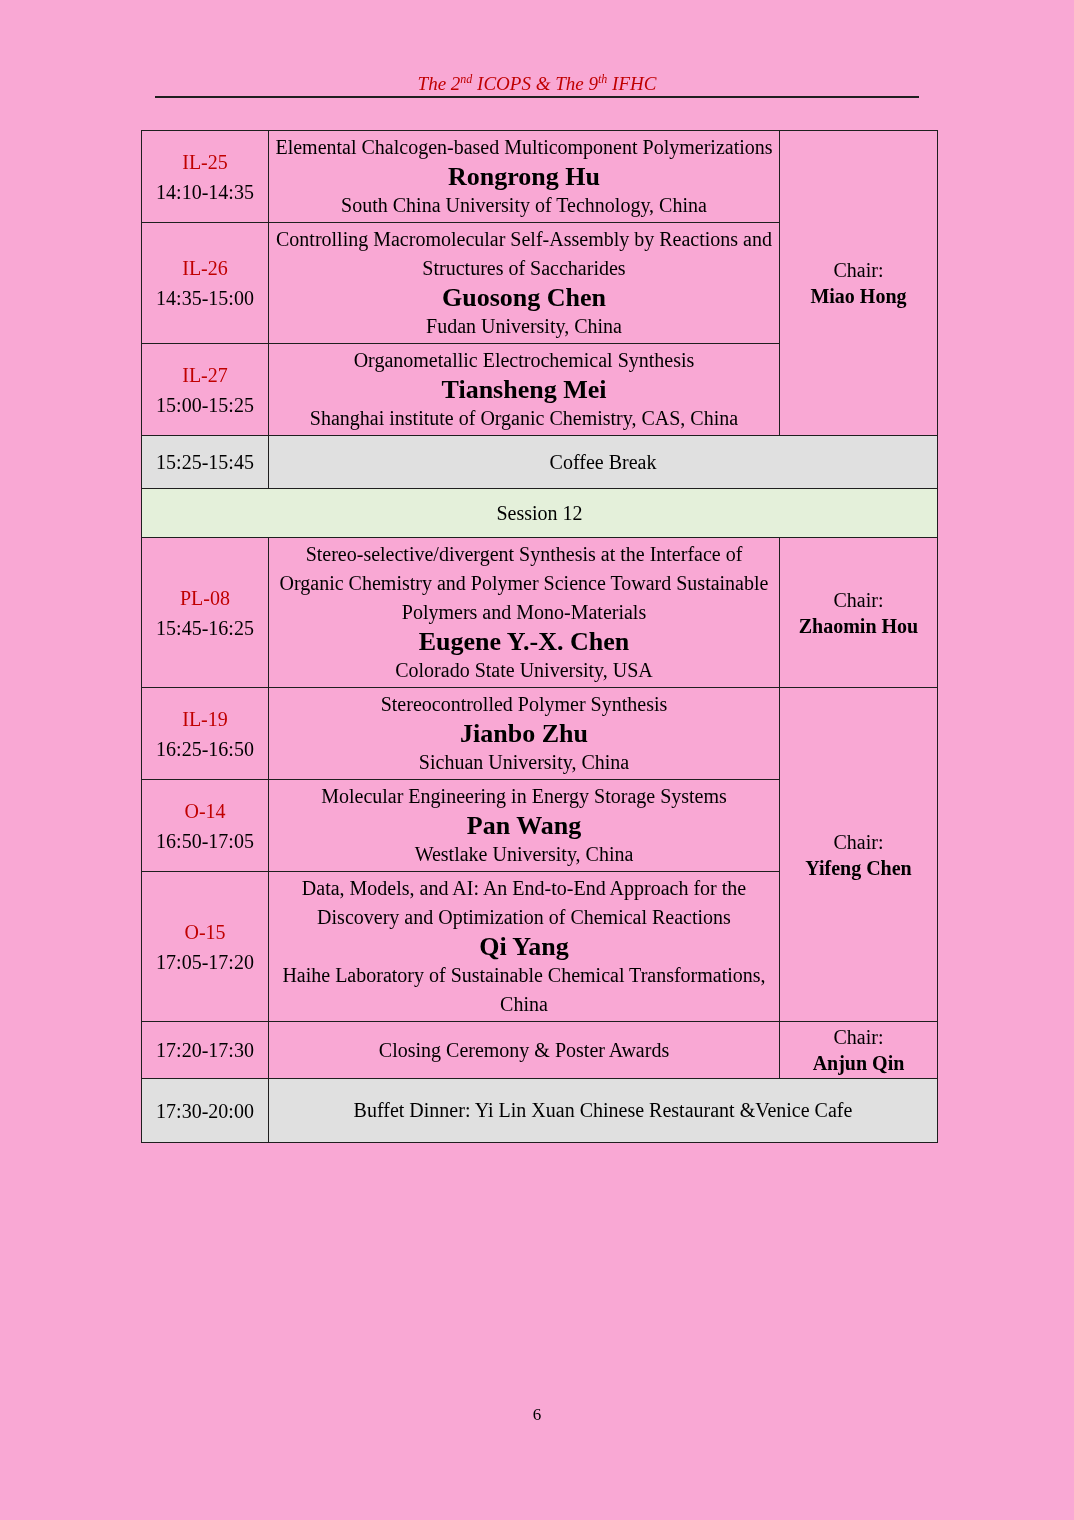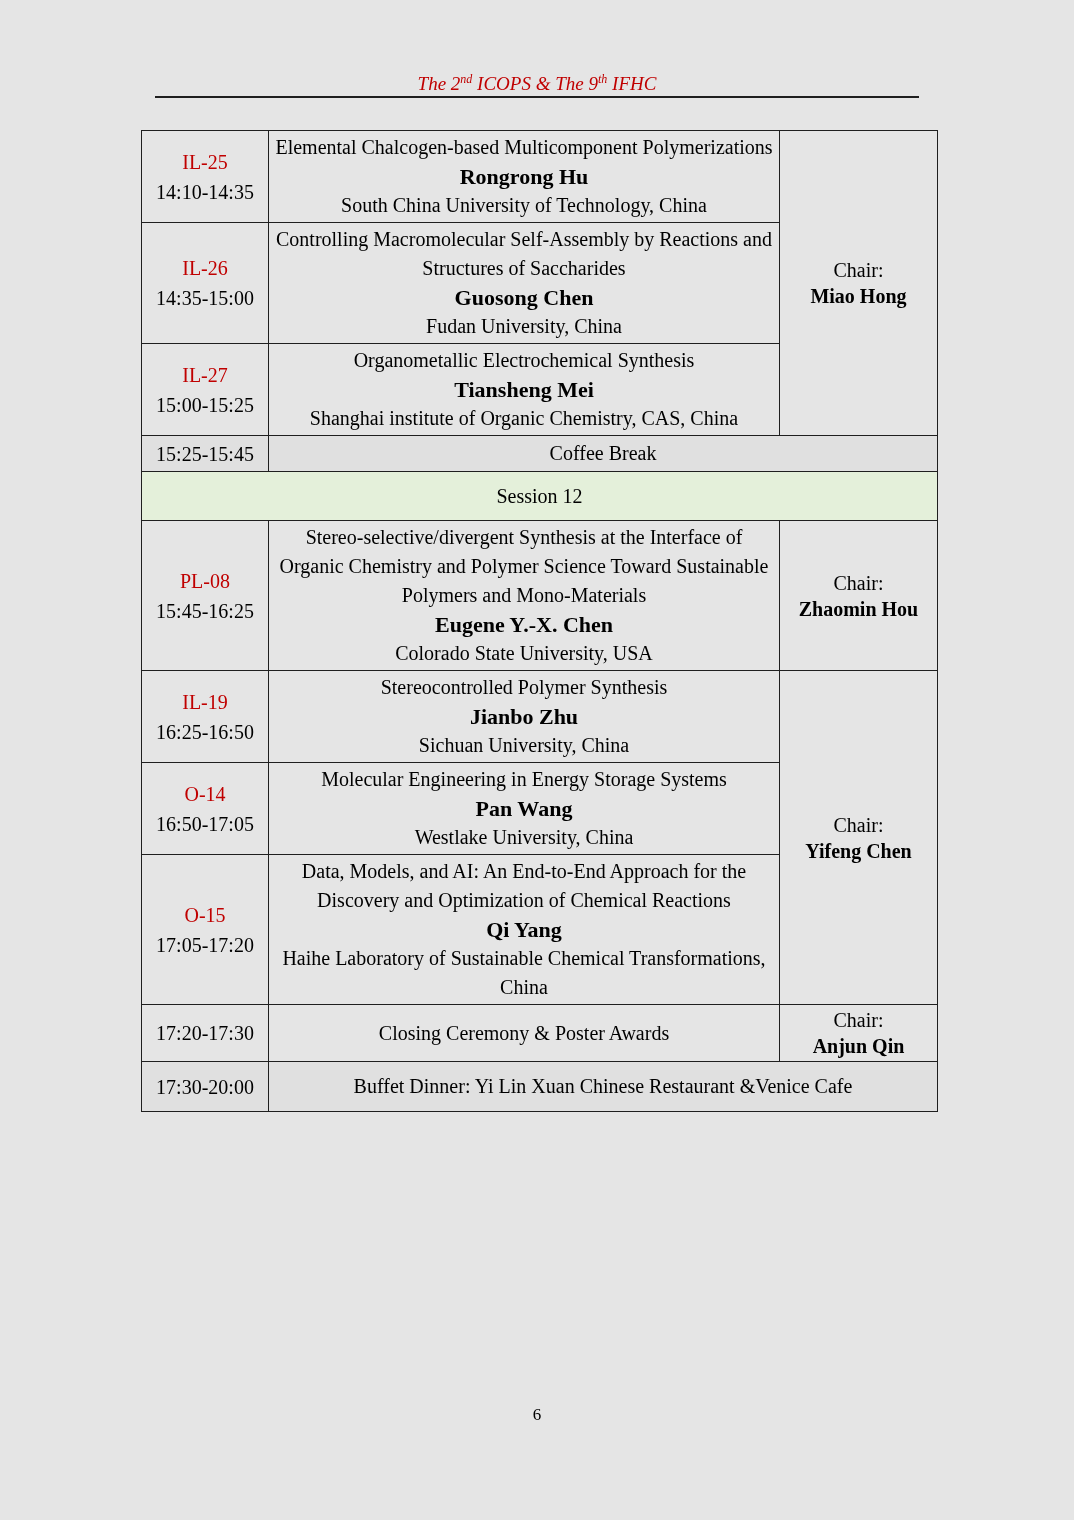--- a/index.html
+++ b/index.html
@@ -17,7 +17,7 @@
     font-family: "Liberation Serif", "DejaVu Serif", serif;
     color: #000000;
   }
-  .page { position: absolute; inset: 0; background: #e5e5e5; }
+  .page { position: absolute; inset: 0; background: #f9a8d4; }
 
   .doc-header {
     position: absolute;

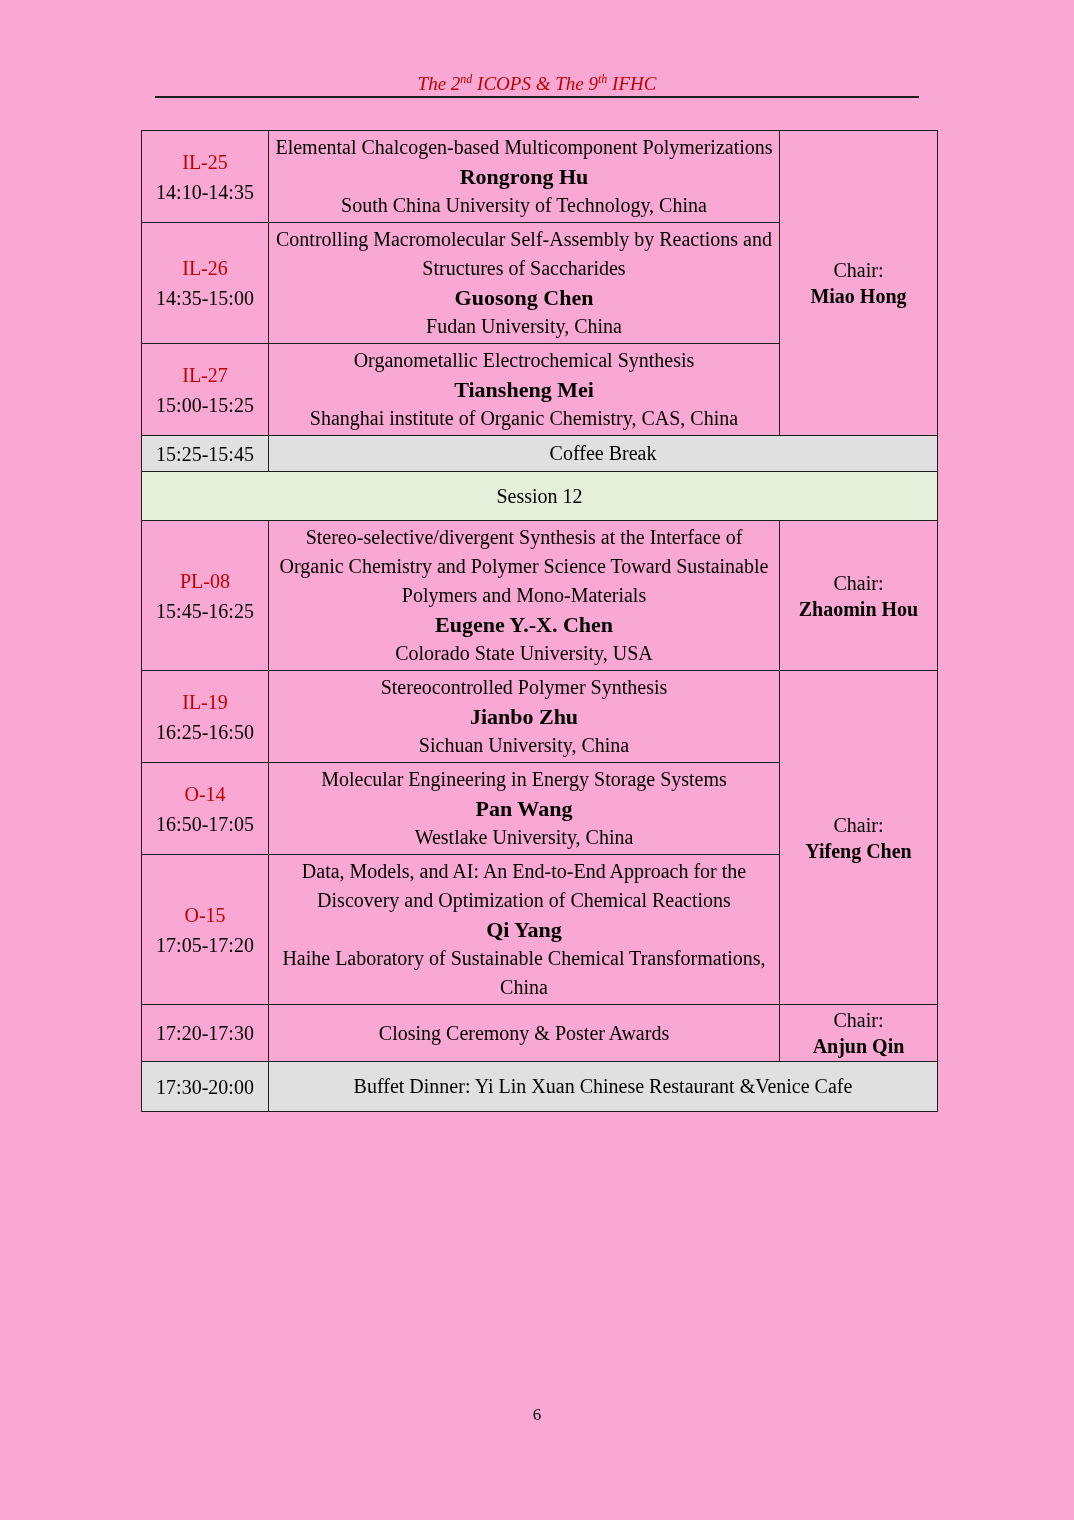--- a/index.html
+++ b/index.html
@@ -63,7 +63,7 @@
   .talk-code { color: var(--accent-red, #c00000); }
 
   .talk-cell { line-height: 29px; }
-  .talk-speaker { font-weight: bold; font-size: 22px; }
+  .talk-speaker { font-weight: bold; font-size: 26px; }
 
   .chair-cell { line-height: 26px; }
   .chair-name { font-weight: bold; }

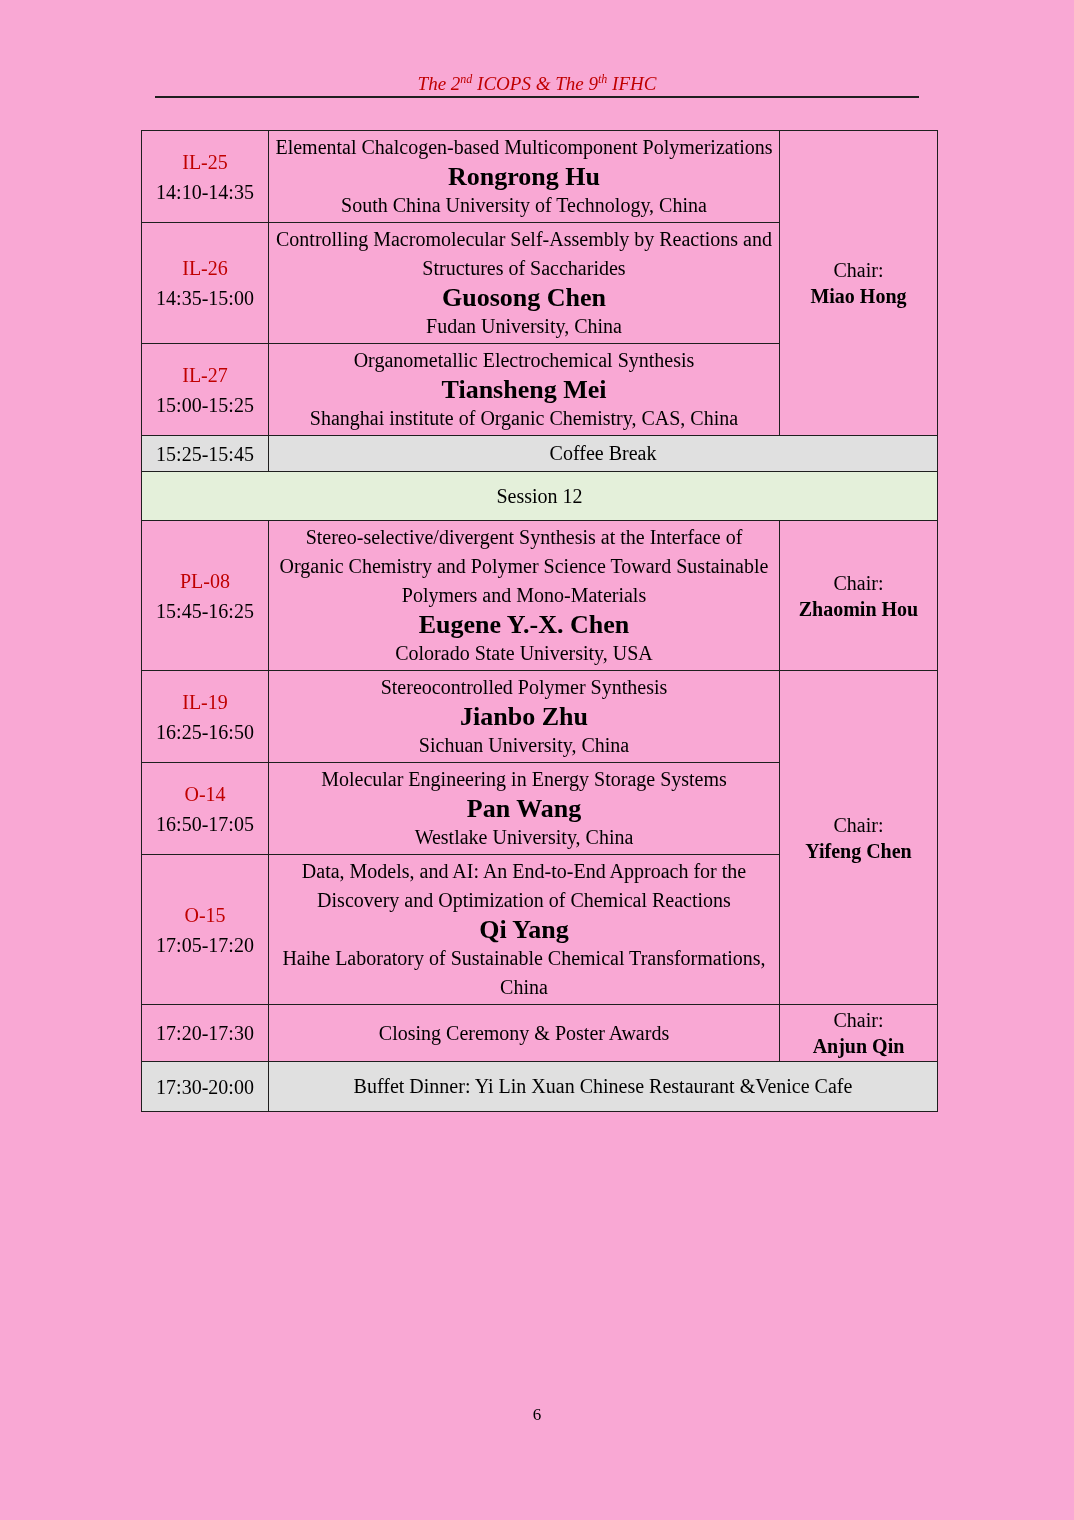--- a/index.html
+++ b/index.html
@@ -139,7 +139,7 @@
       </td>
     </tr>
 
-    <tr class="row-gray" style="height:36px">
+    <tr class="row-gray" style="height:53px">
       <td class="time-cell">
         <div>15:25-15:45</div>
       </td>

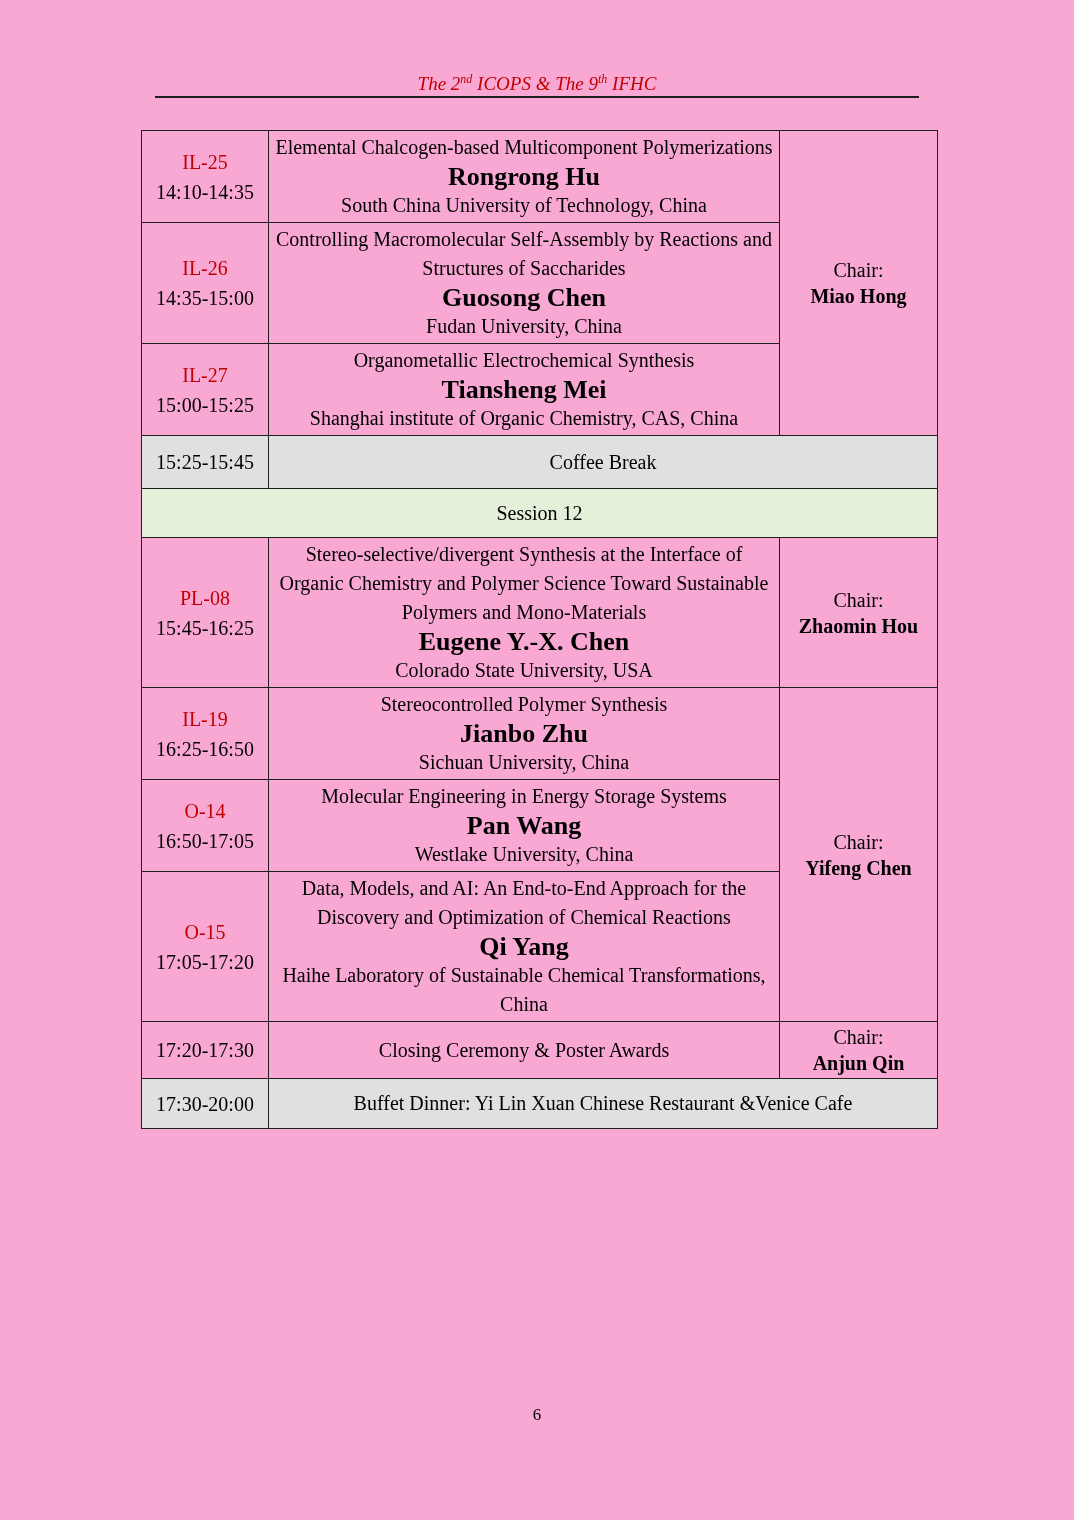--- a/index.html
+++ b/index.html
@@ -223,7 +223,7 @@
       </td>
     </tr>
 
-    <tr class="row-gray" style="height:50px">
+    <tr class="row-gray" style="height:64px">
       <td class="time-cell">
         <div>17:30-20:00</div>
       </td>

